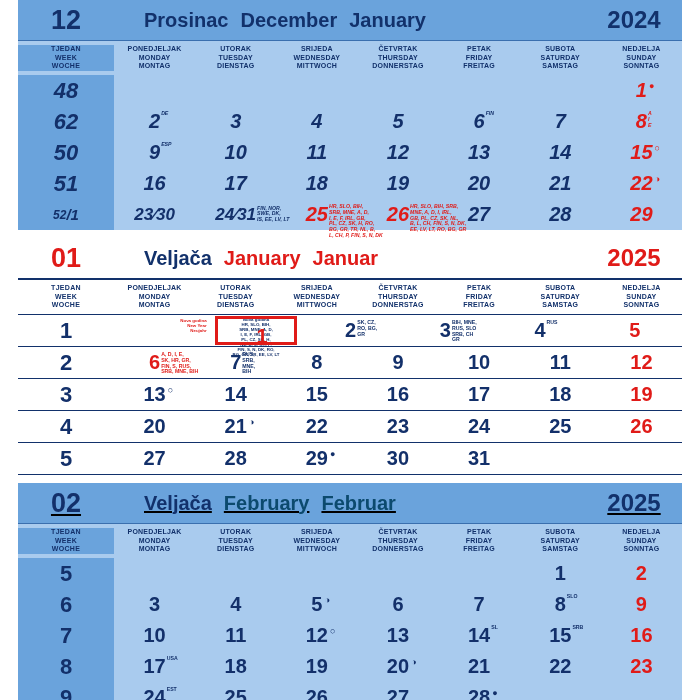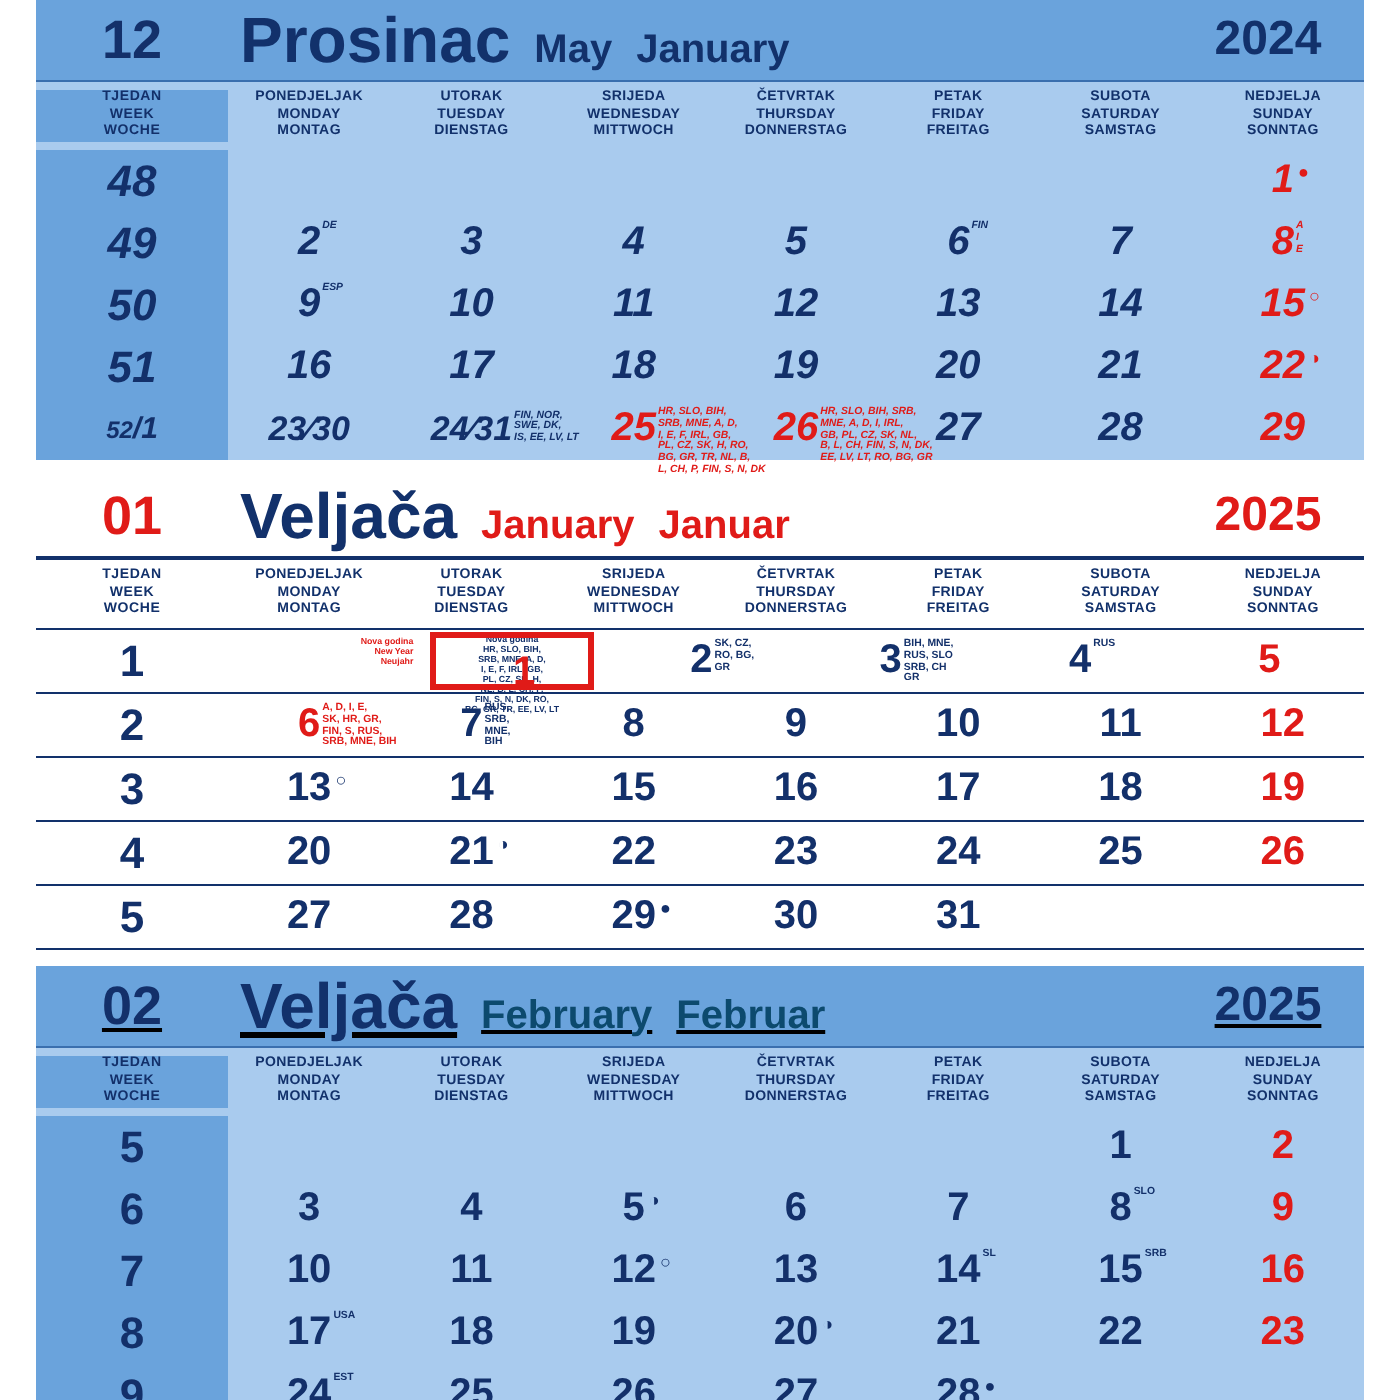--- a/index.html
+++ b/index.html
@@ -44,7 +44,7 @@
     gap:12px;
     padding-left:6px;
   }
-  .mname .loc{font-size:32px;font-weight:bold;}
+  .mname .loc{font-size:20px;font-weight:bold;margin-left:24px;}
   .mname .en{font-size:20px;font-weight:bold;}
   .mname .de{font-size:20px;font-weight:bold;}
   .myear{

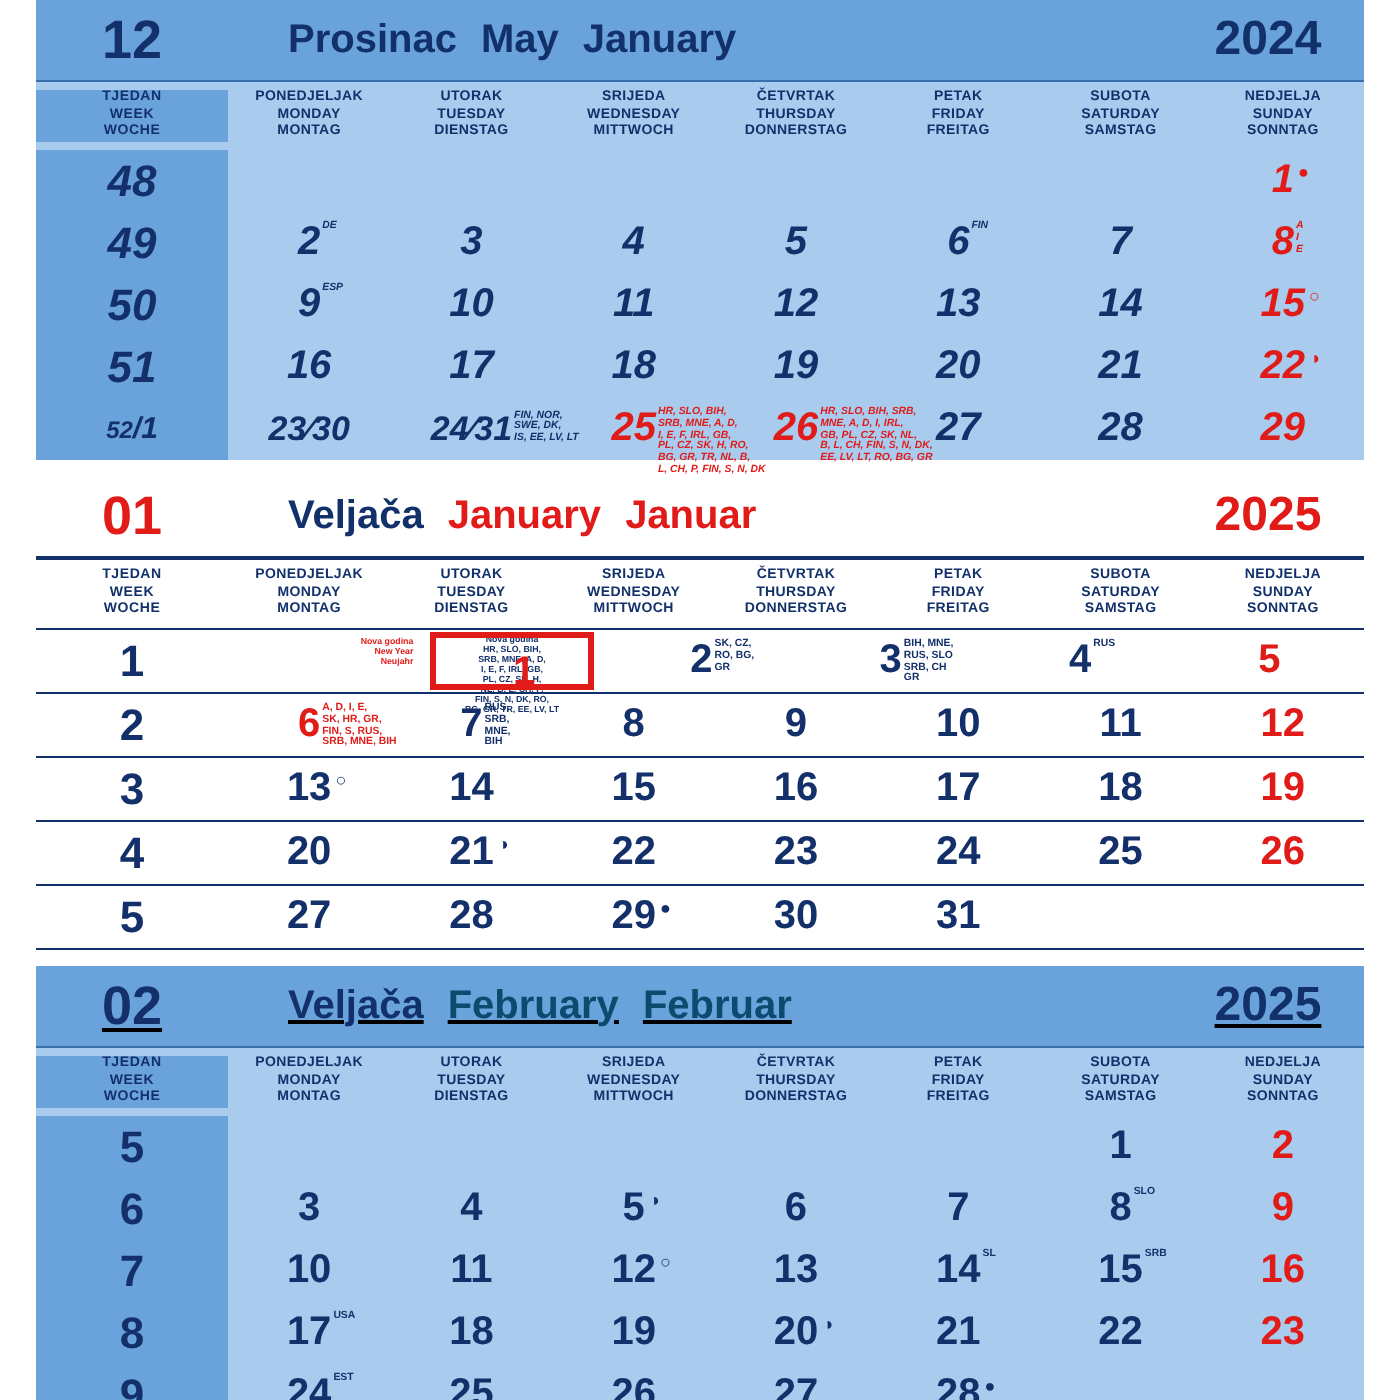--- a/index.html
+++ b/index.html
@@ -207,7 +207,7 @@
       <div class="mnum">12</div>
       <div class="mname">
         <span class="loc">Prosinac</span>
-        <span class="en">May</span>
+        <span class="en">December</span>
         <span class="de">January</span>
       </div>
       <div class="myear">2024</div>

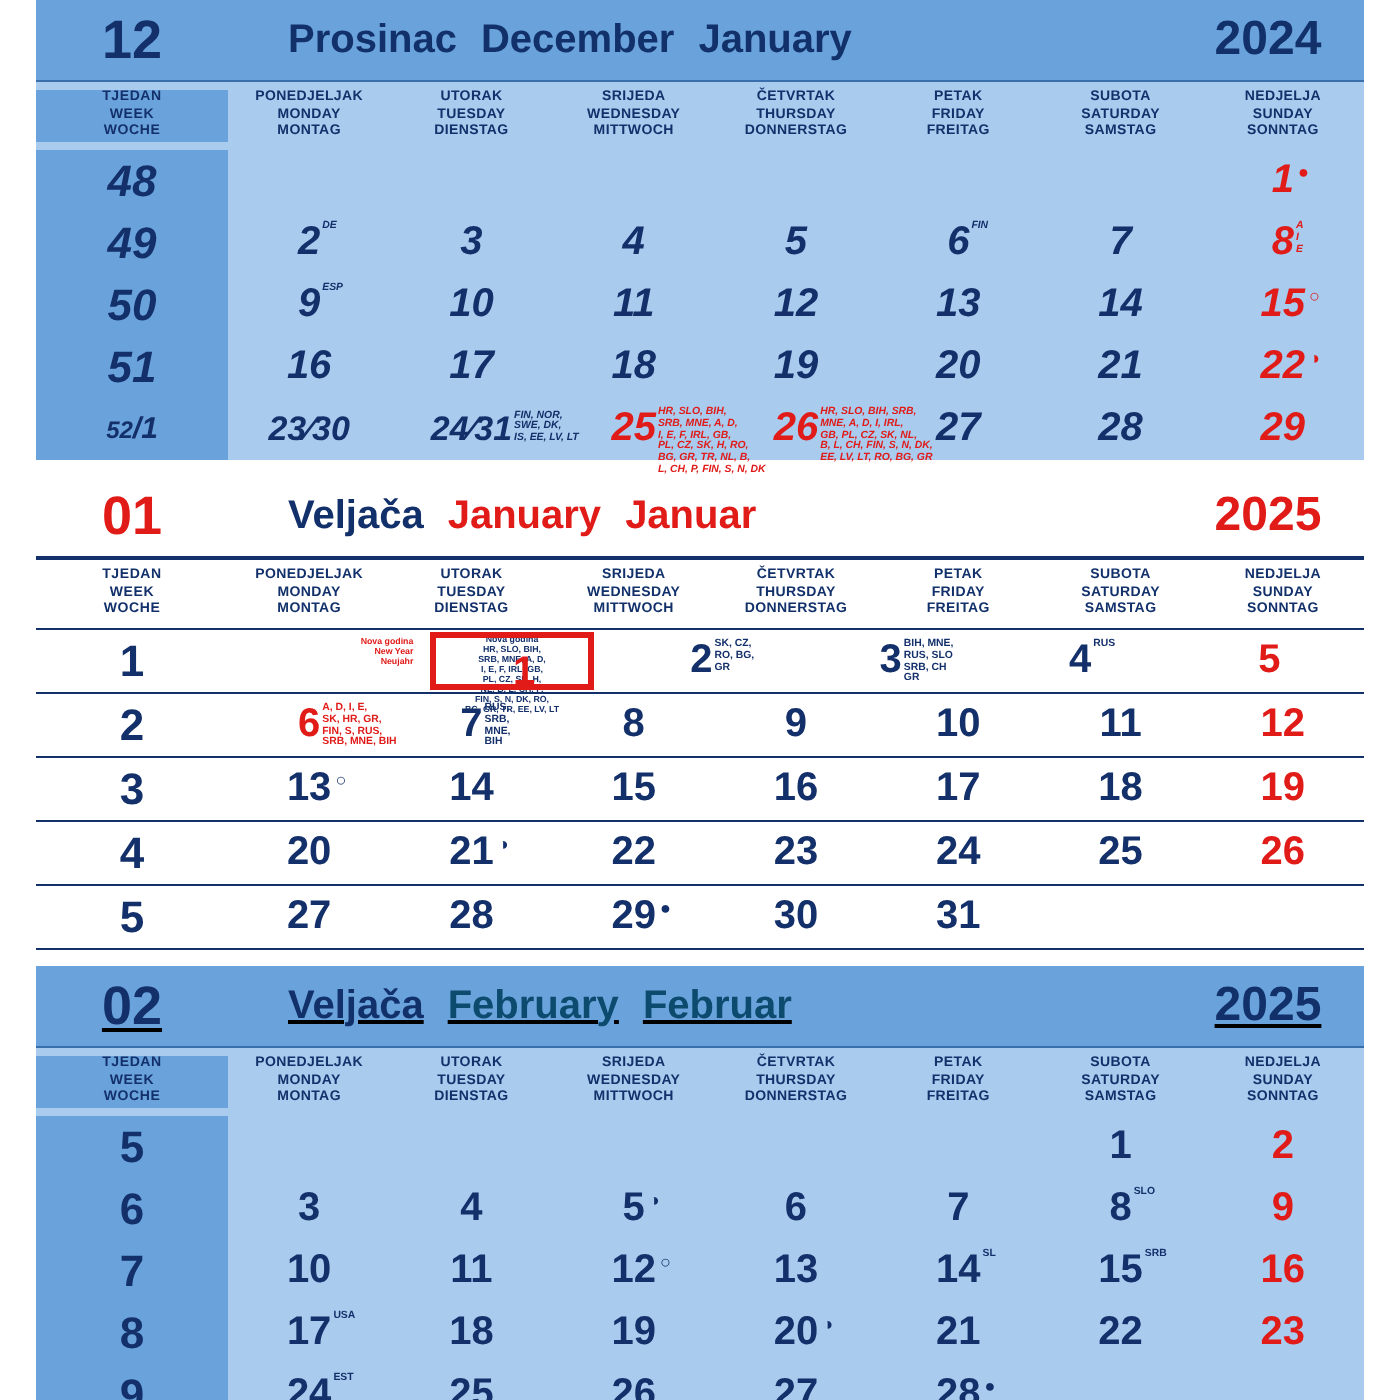--- a/index.html
+++ b/index.html
@@ -249,7 +249,7 @@
           </div>
         </div>
         <div class="wrow">
-          <div class="wknum">49</div>
+          <div class="wknum">62</div>
           <div class="cell">
             <span class="num">2<span class="sup">DE</span></span>
           </div>

